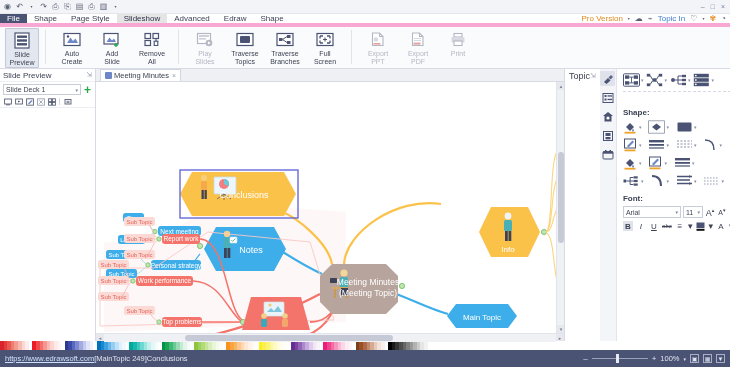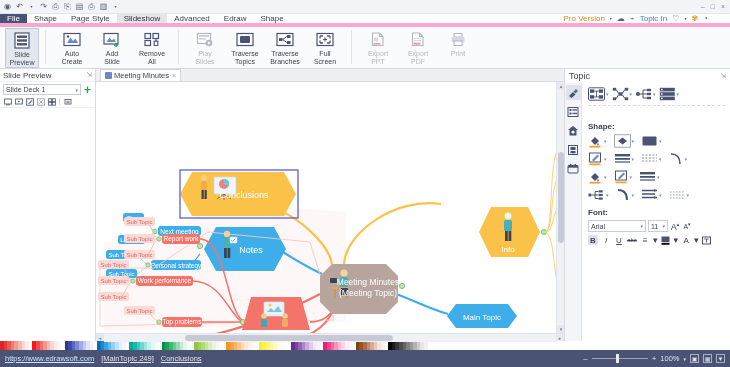--- a/index.html
+++ b/index.html
@@ -30,7 +30,7 @@
     font-size:8px; }
   .menu-item { padding:0 7px; display:flex; align-items:center; font-size:8px; color:#3d4354; }
   .menu-item.active { background:#e5e5e5; color:#2d3347; }
-  .menu-right { margin-left:auto; display:flex; align-items:center; gap:5px; padding-right:22px; }
+  .menu-right { margin-left:auto; display:flex; align-items:center; gap:5px; padding-right:4px; }
   .pro { color:#e08a1e; font-size:8px; }
   .signin { color:#3f7fd0; font-size:8px; }
   .mini-ico { font-size:8px; color:#5a6175; }

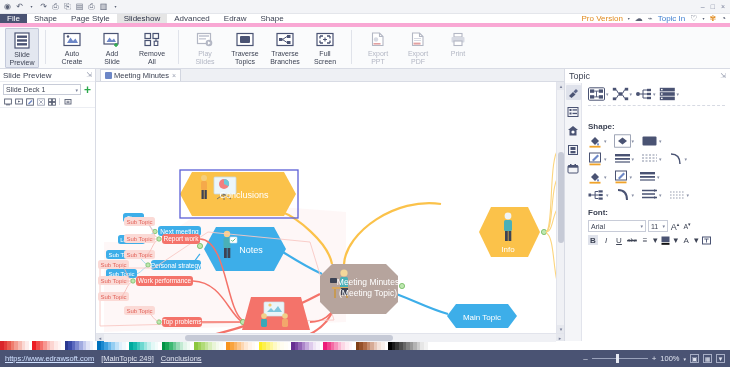--- a/index.html
+++ b/index.html
@@ -97,7 +97,7 @@
 
   
   .rightpanel { width:166px; background:#fff; border-left:1px solid #d8dbe4;
-    display:flex; flex-direction:column; flex:0 0 166px; }
+    display:flex; flex-direction:row; flex:0 0 166px; }
   .rp-head { height:14px; display:flex; align-items:center; padding:0 4px;
     font-size:9px; color:#3d4354; }
   .rp-head .pin { margin-left:auto; font-size:7px; color:#9aa0b2; }

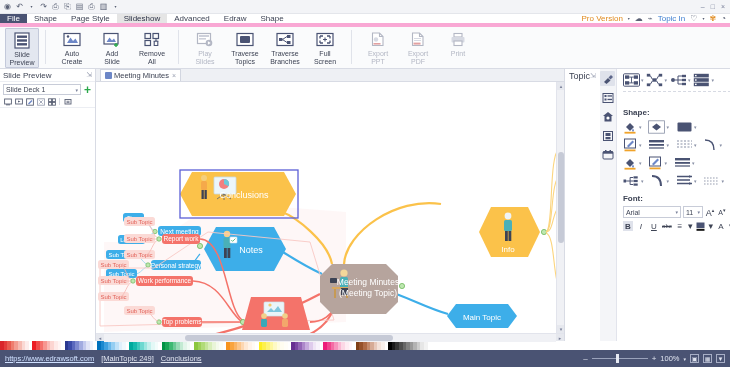--- a/index.html
+++ b/index.html
@@ -132,7 +132,7 @@
   .statusbar { height:17px; background:#4a5373; color:#dfe3ef; display:flex;
     align-items:center; padding:0 5px; font-size:7.5px; flex:0 0 17px; }
   .sb-link { color:#cfe0ff; text-decoration:underline; }
-  .sb-txt { margin-left:7px; color:#dfe3ef;text-decoration:underline; }
+  .sb-txt { color:#dfe3ef; }
   .sb-right { margin-left:auto; display:flex; align-items:center; gap:4px; }
   .zm { font-size:8px; color:#dfe3ef; }
   .ztrack { width:56px; height:1px; background:#9aa2bb; position:relative; }

